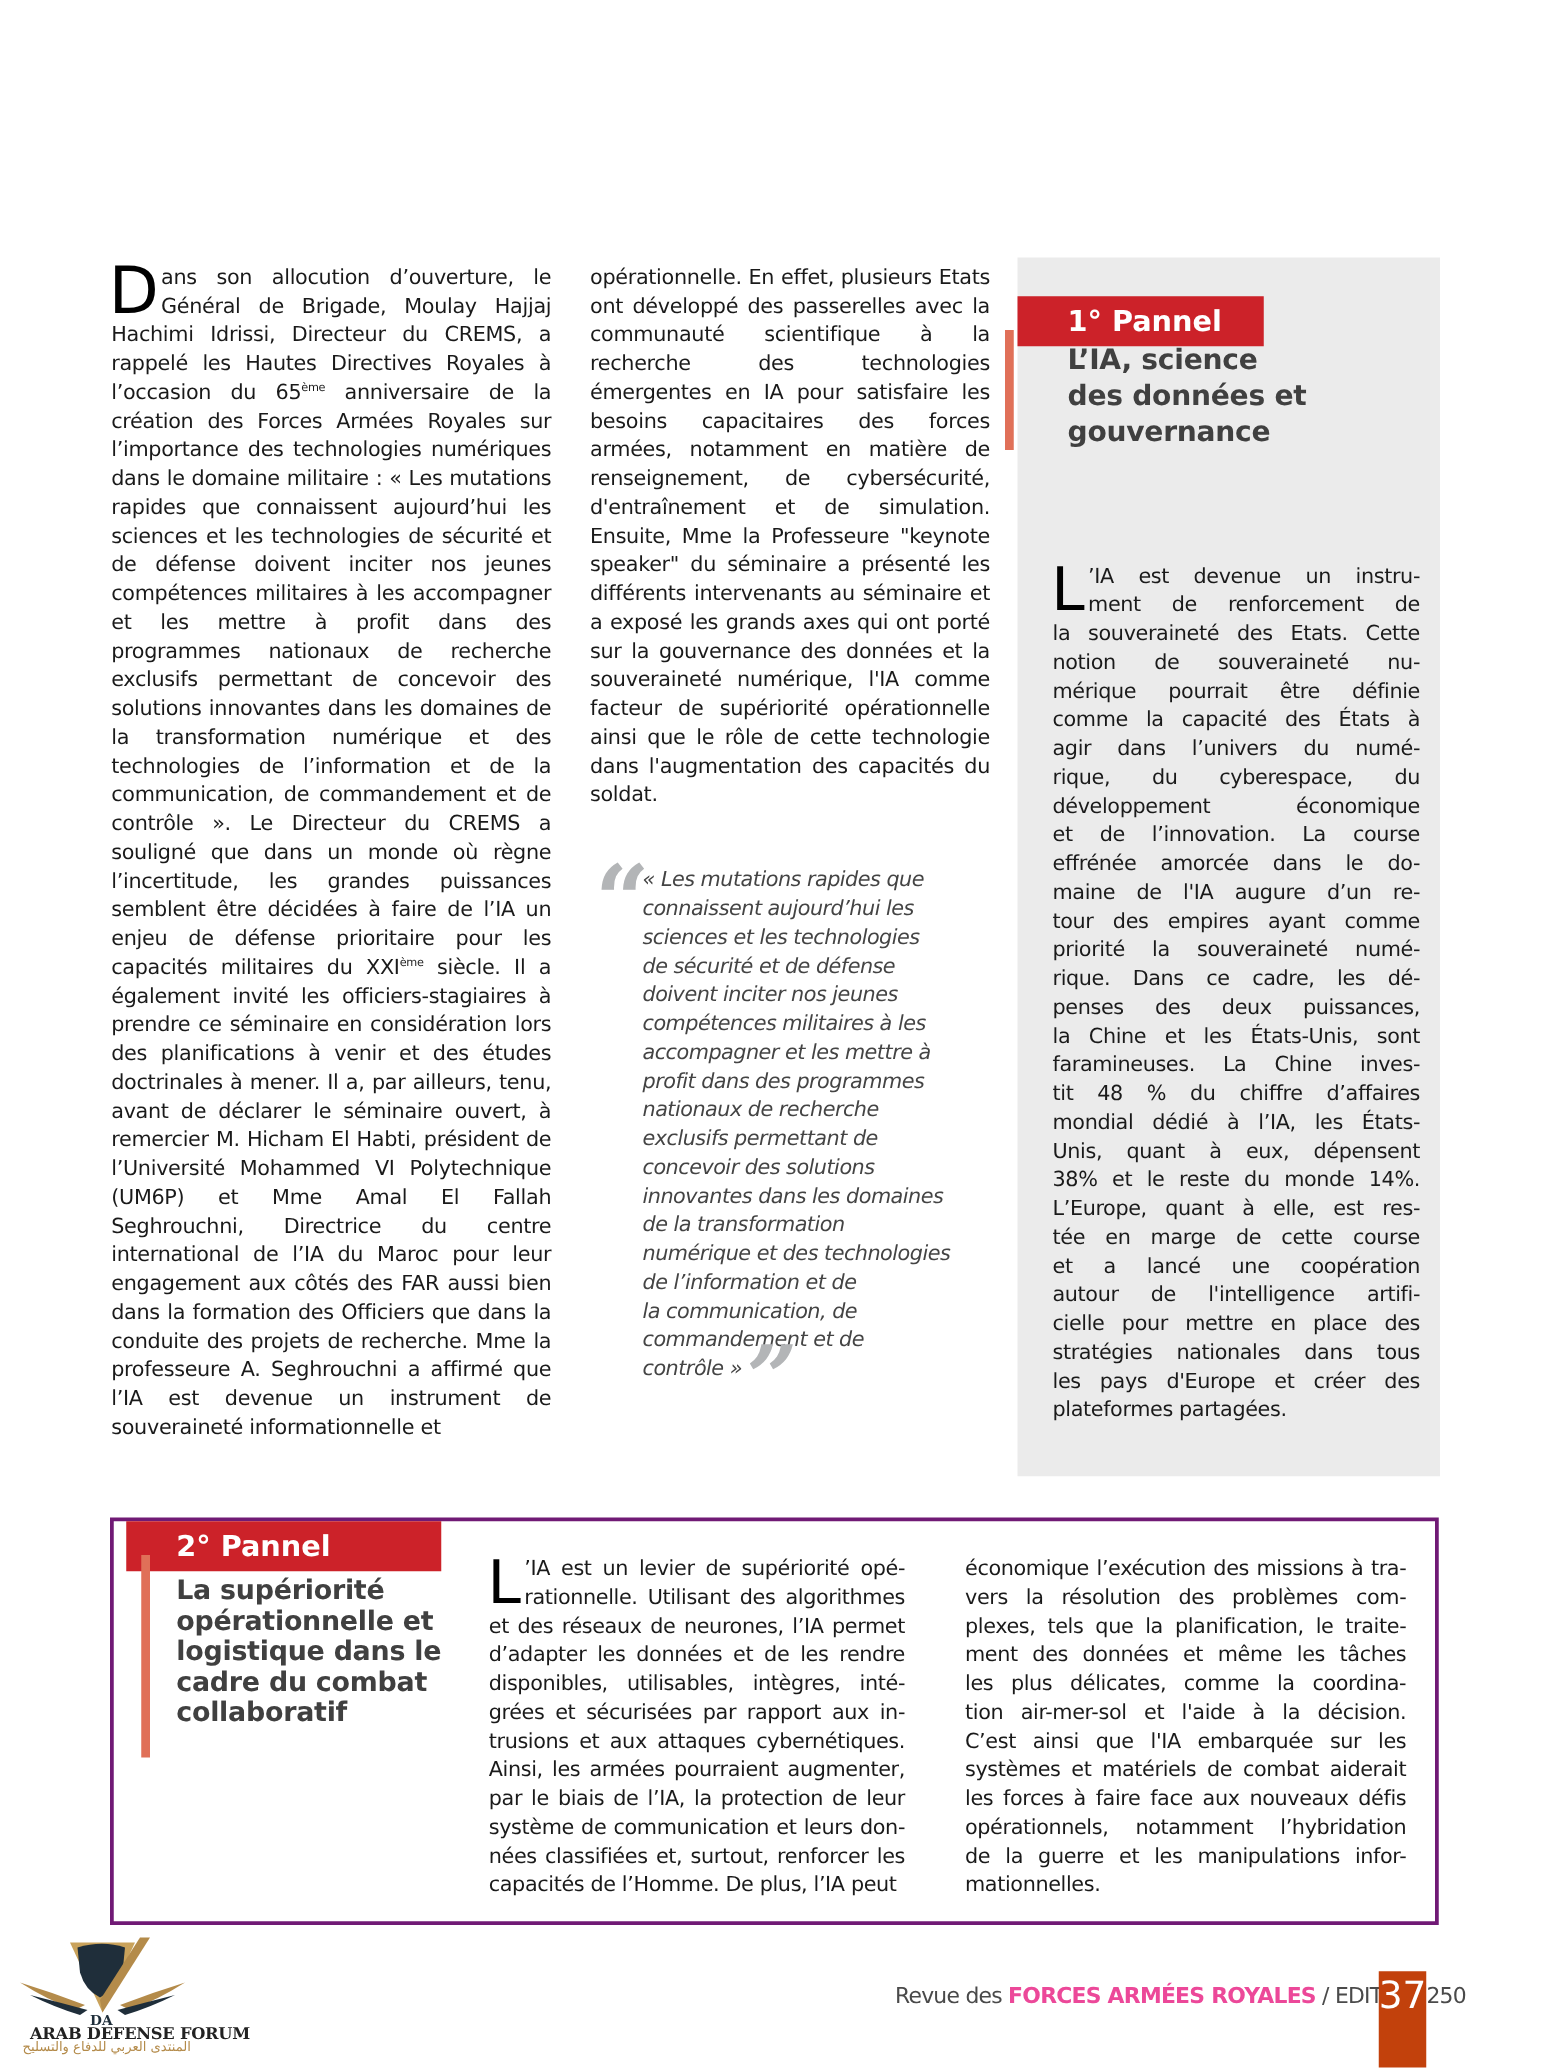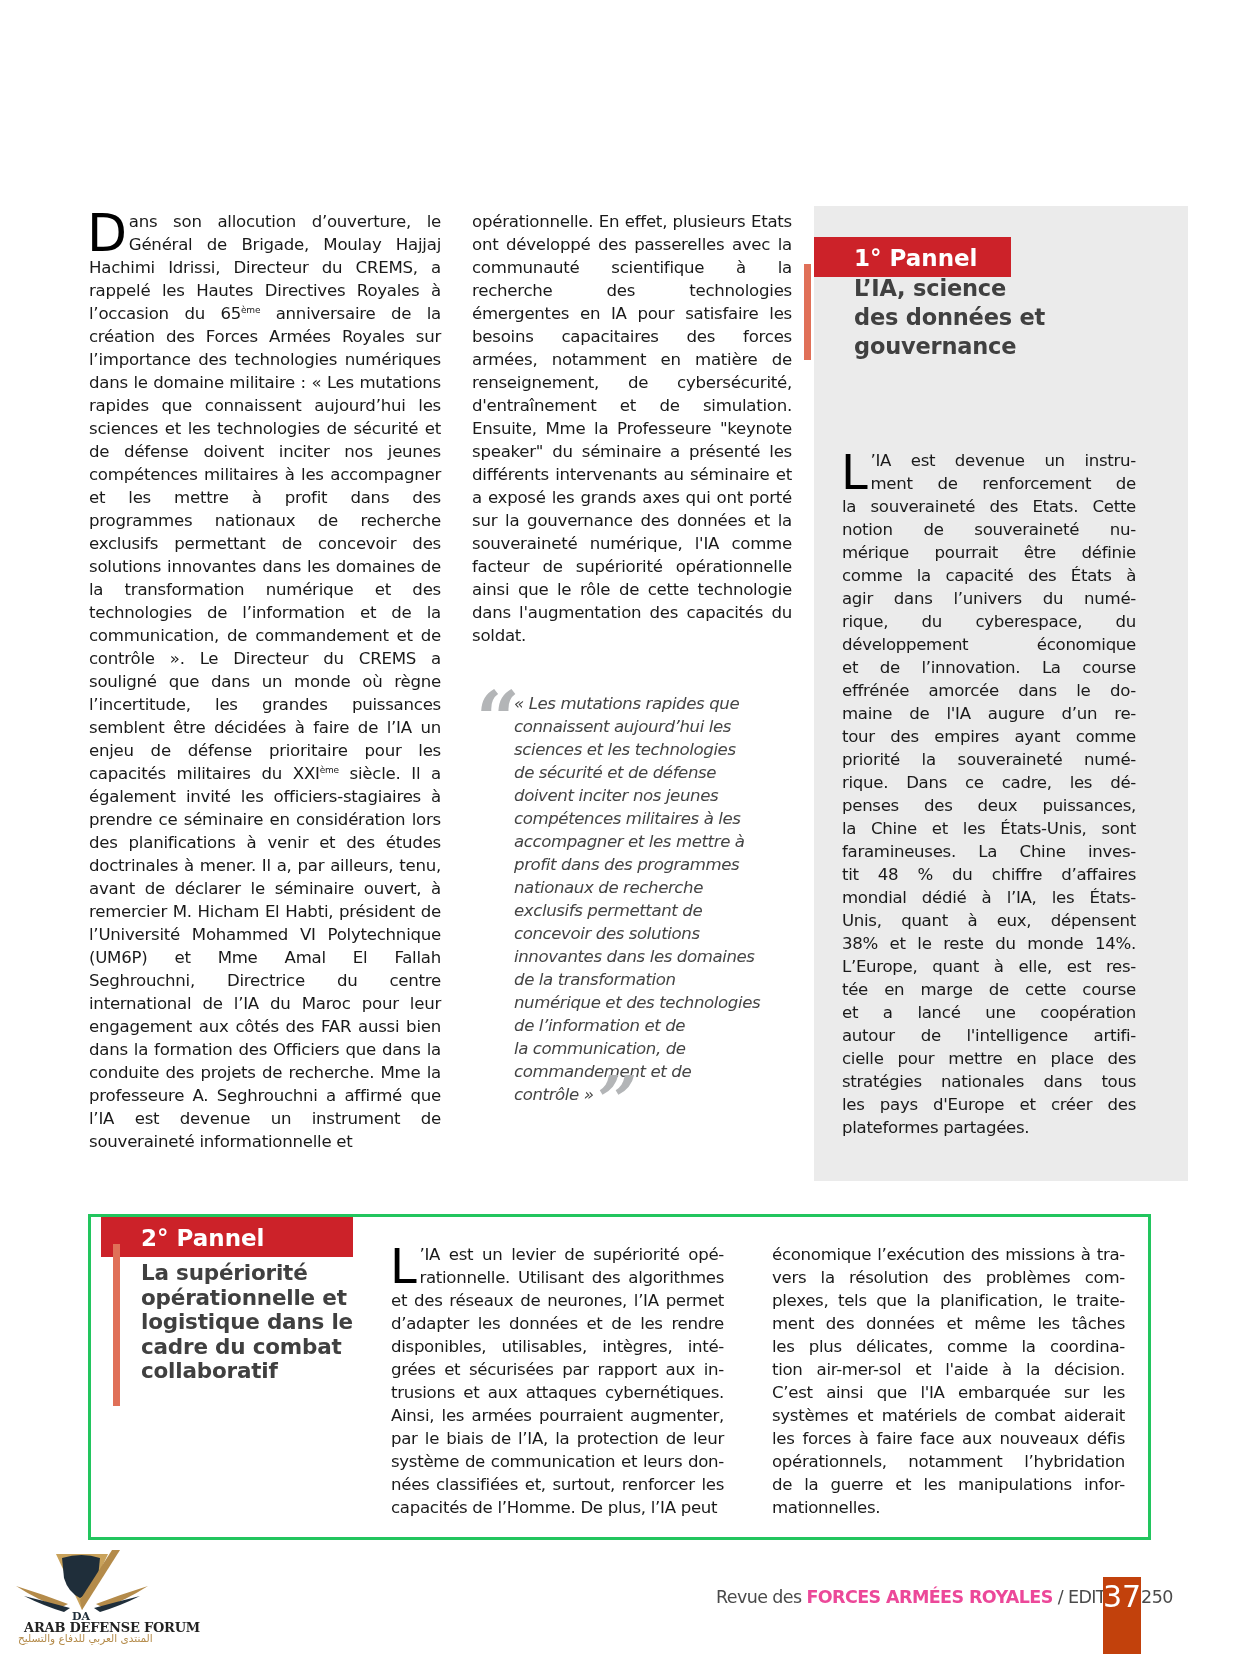--- a/index.html
+++ b/index.html
@@ -43,7 +43,6 @@
   #panel1 {
     position: absolute; left: 814px; top: 206px; width: 338px; height: 975px;
     background: #ebebeb;
-    padding-left: 36px;
   }
   .red-bar {
     position: absolute; background: #cc2229; color: #ffffff; font-weight: bold;

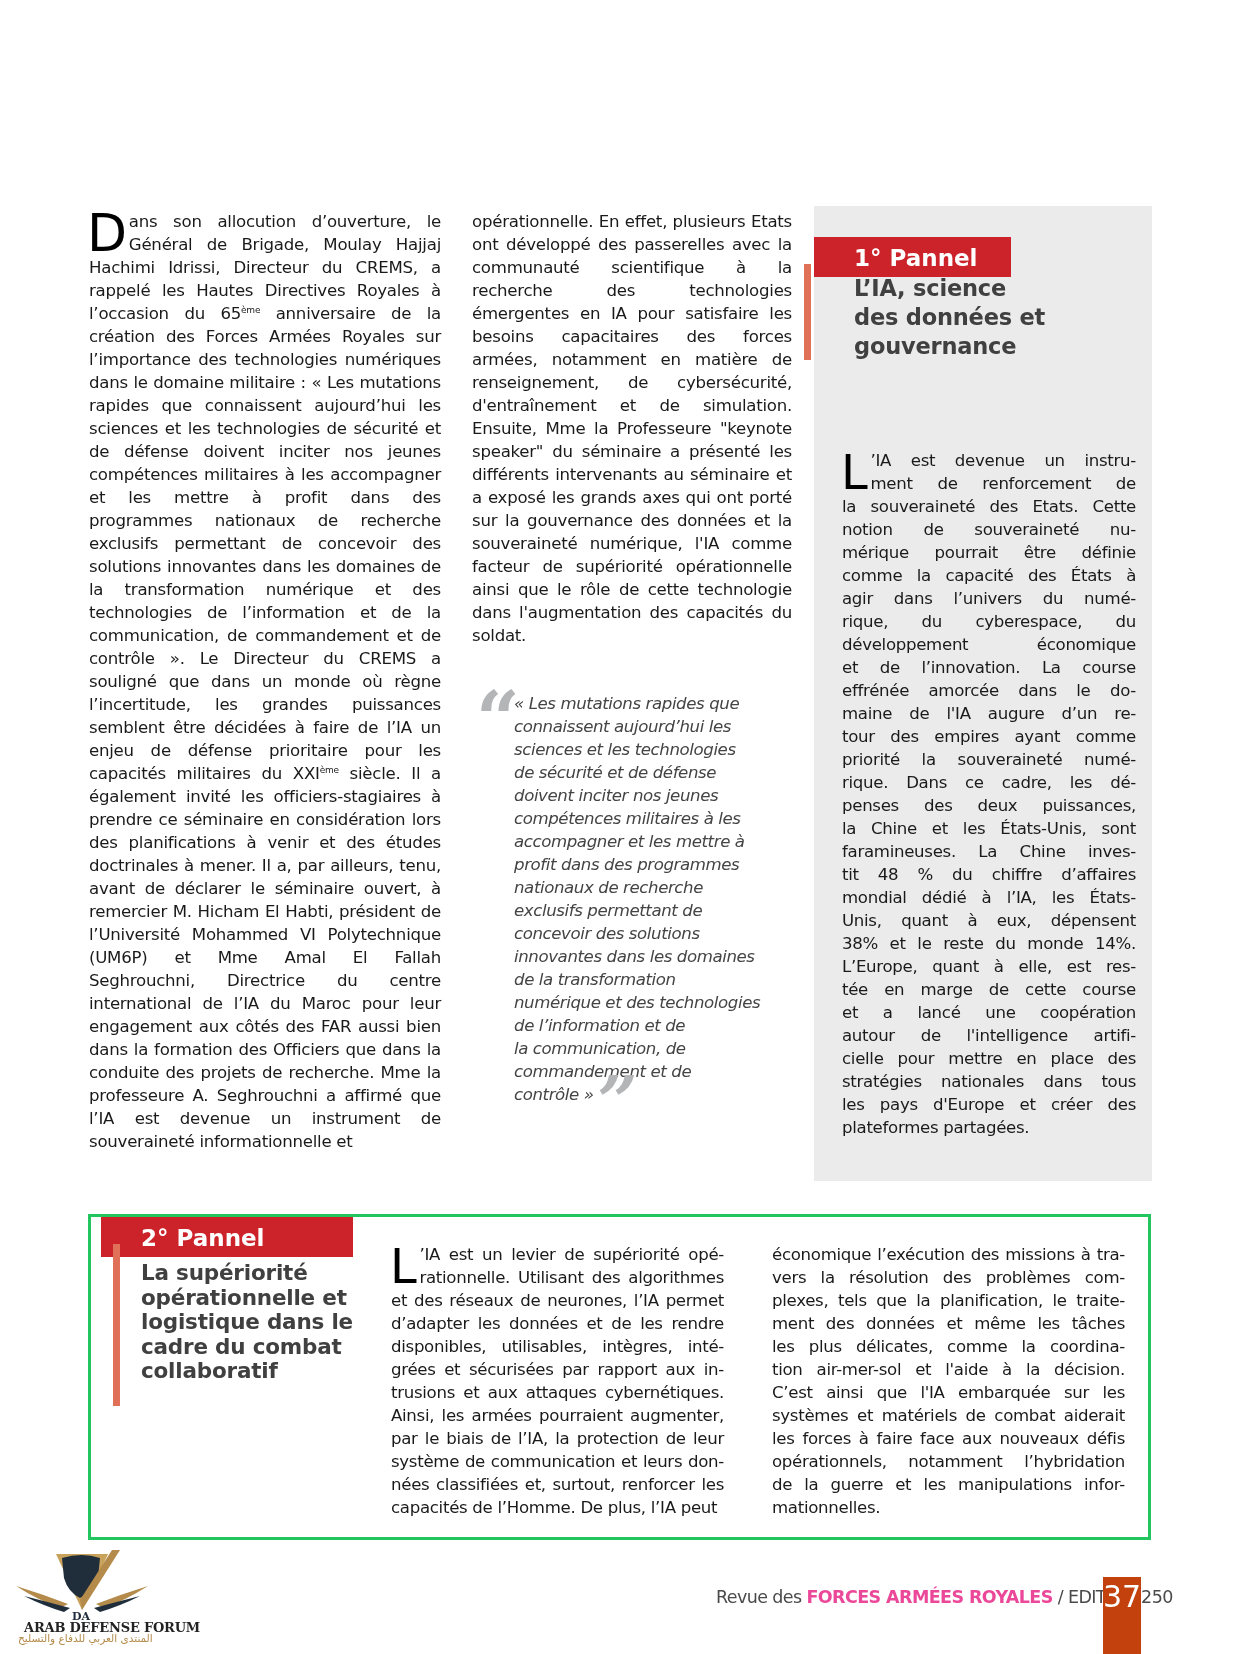--- a/index.html
+++ b/index.html
@@ -66,7 +66,7 @@
 
   #panel2 {
     position: absolute; left: 88px; top: 1214px; width: 1063px; height: 326px;
-    border: 3px solid #22c55e; box-sizing: border-box; background: #fff;
+    border: 3px solid #701a75; box-sizing: border-box; background: #fff;
   }
   #p2c2 { position: absolute; left: 300px; top: 26px; width: 333px; font-size: 16.6px; line-height: 23px; letter-spacing: -0.3px; }
   #p2c3 { position: absolute; left: 681px; top: 26px; width: 353px; font-size: 16.6px; line-height: 23px; letter-spacing: -0.3px; }

